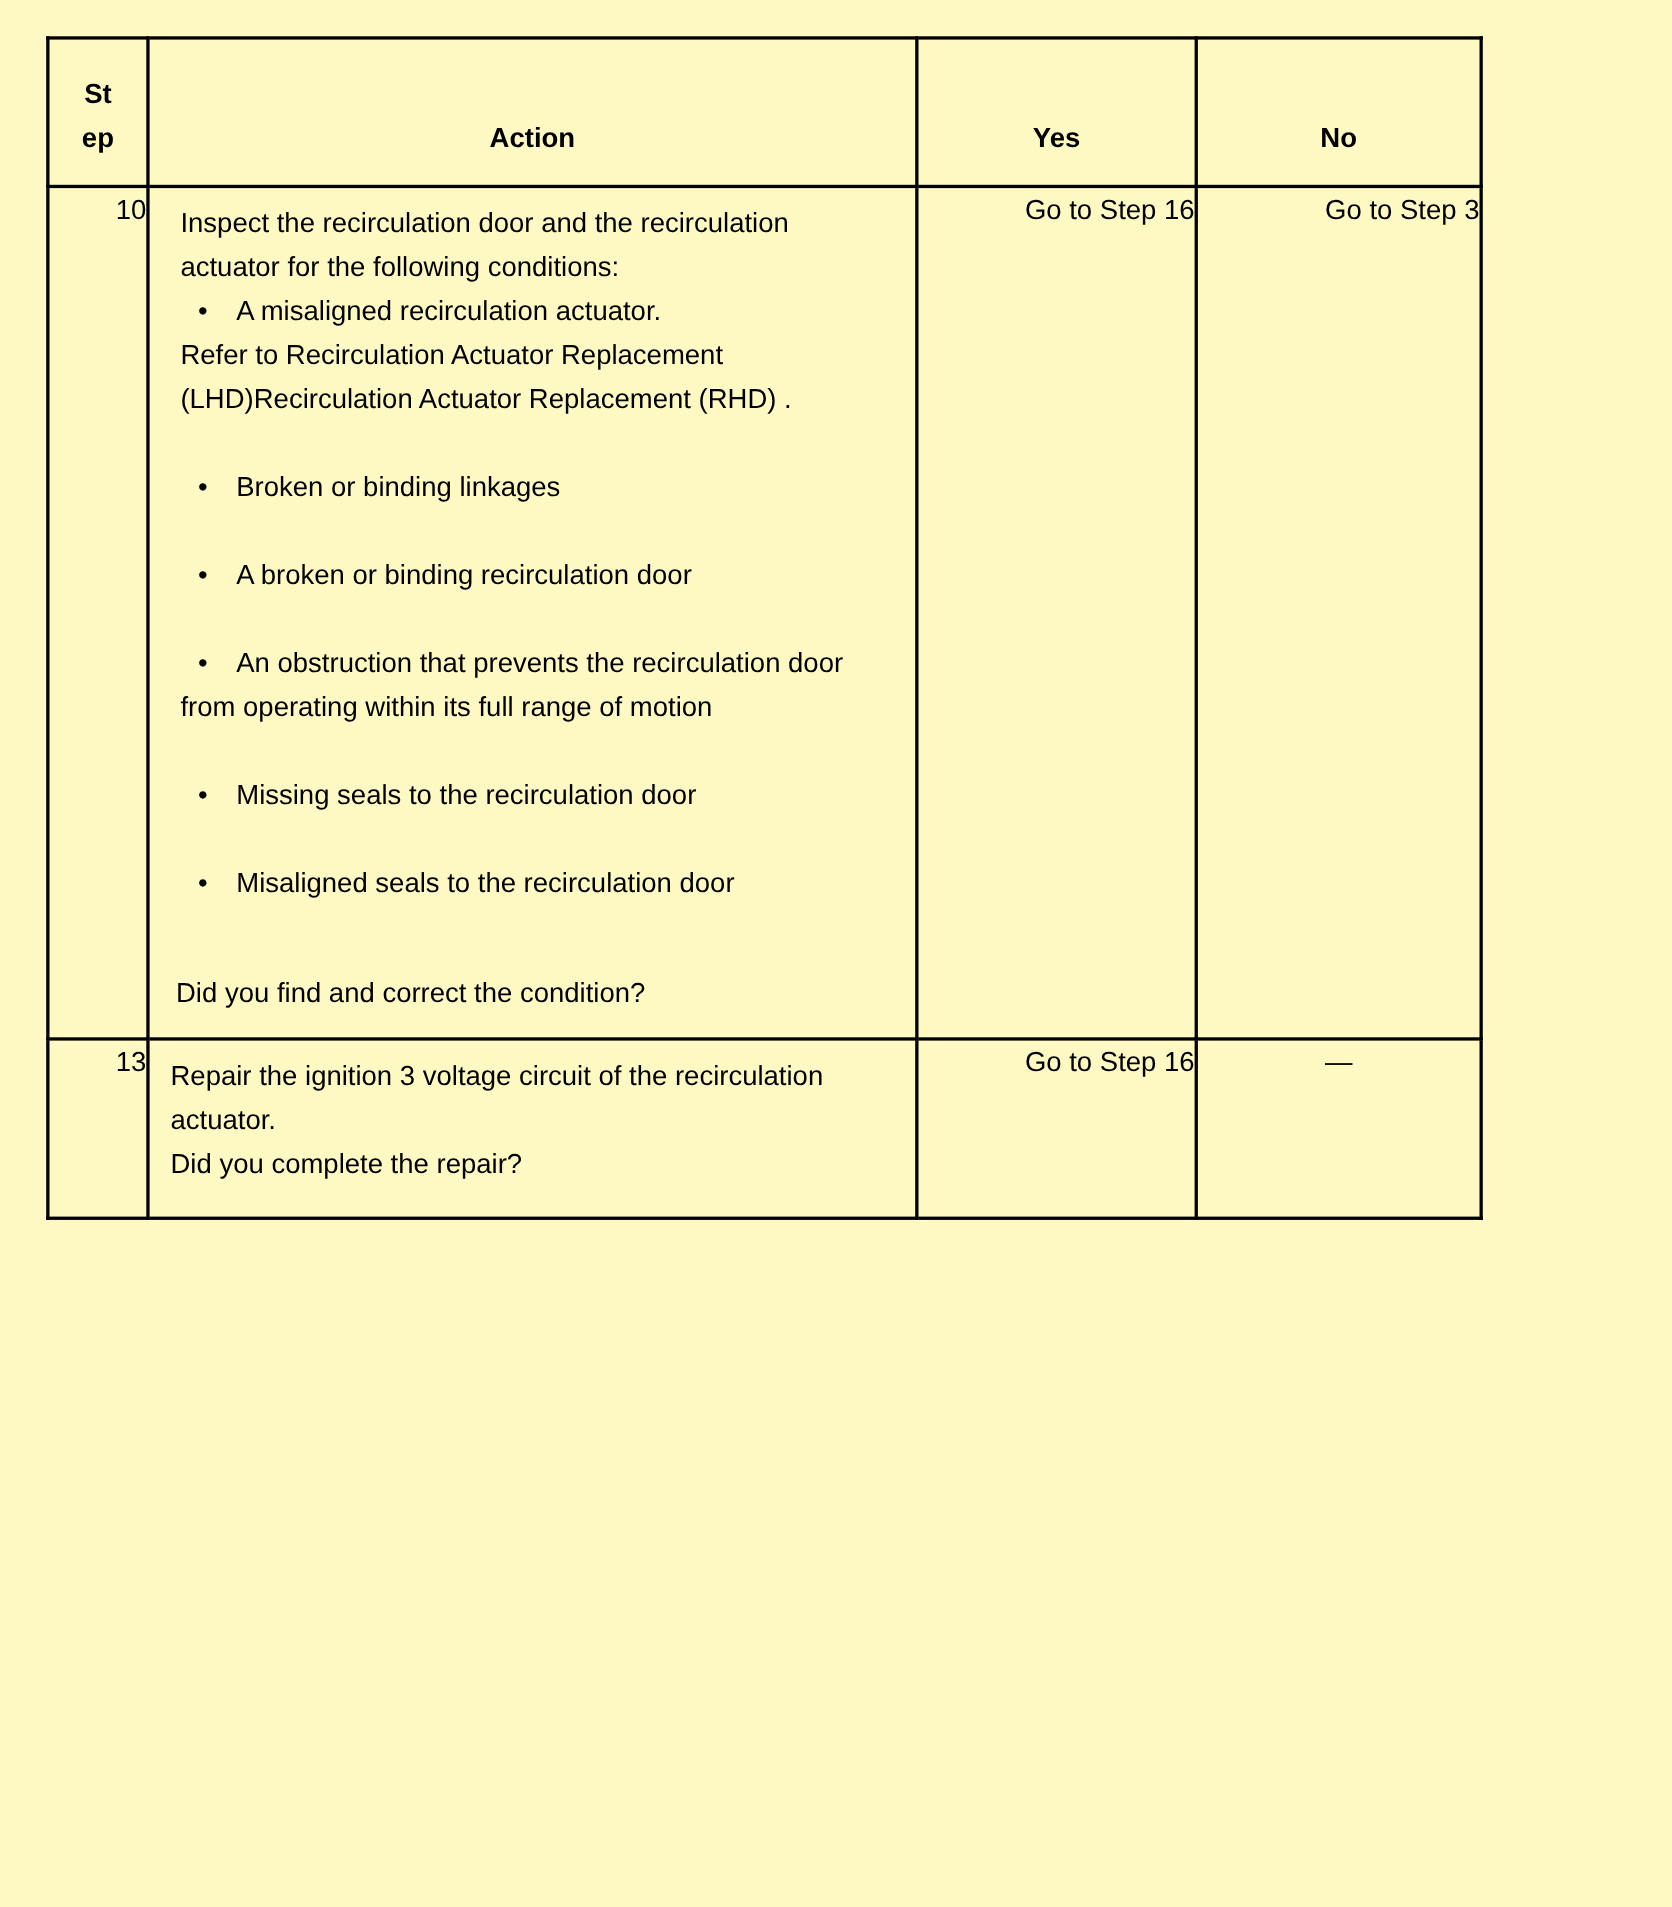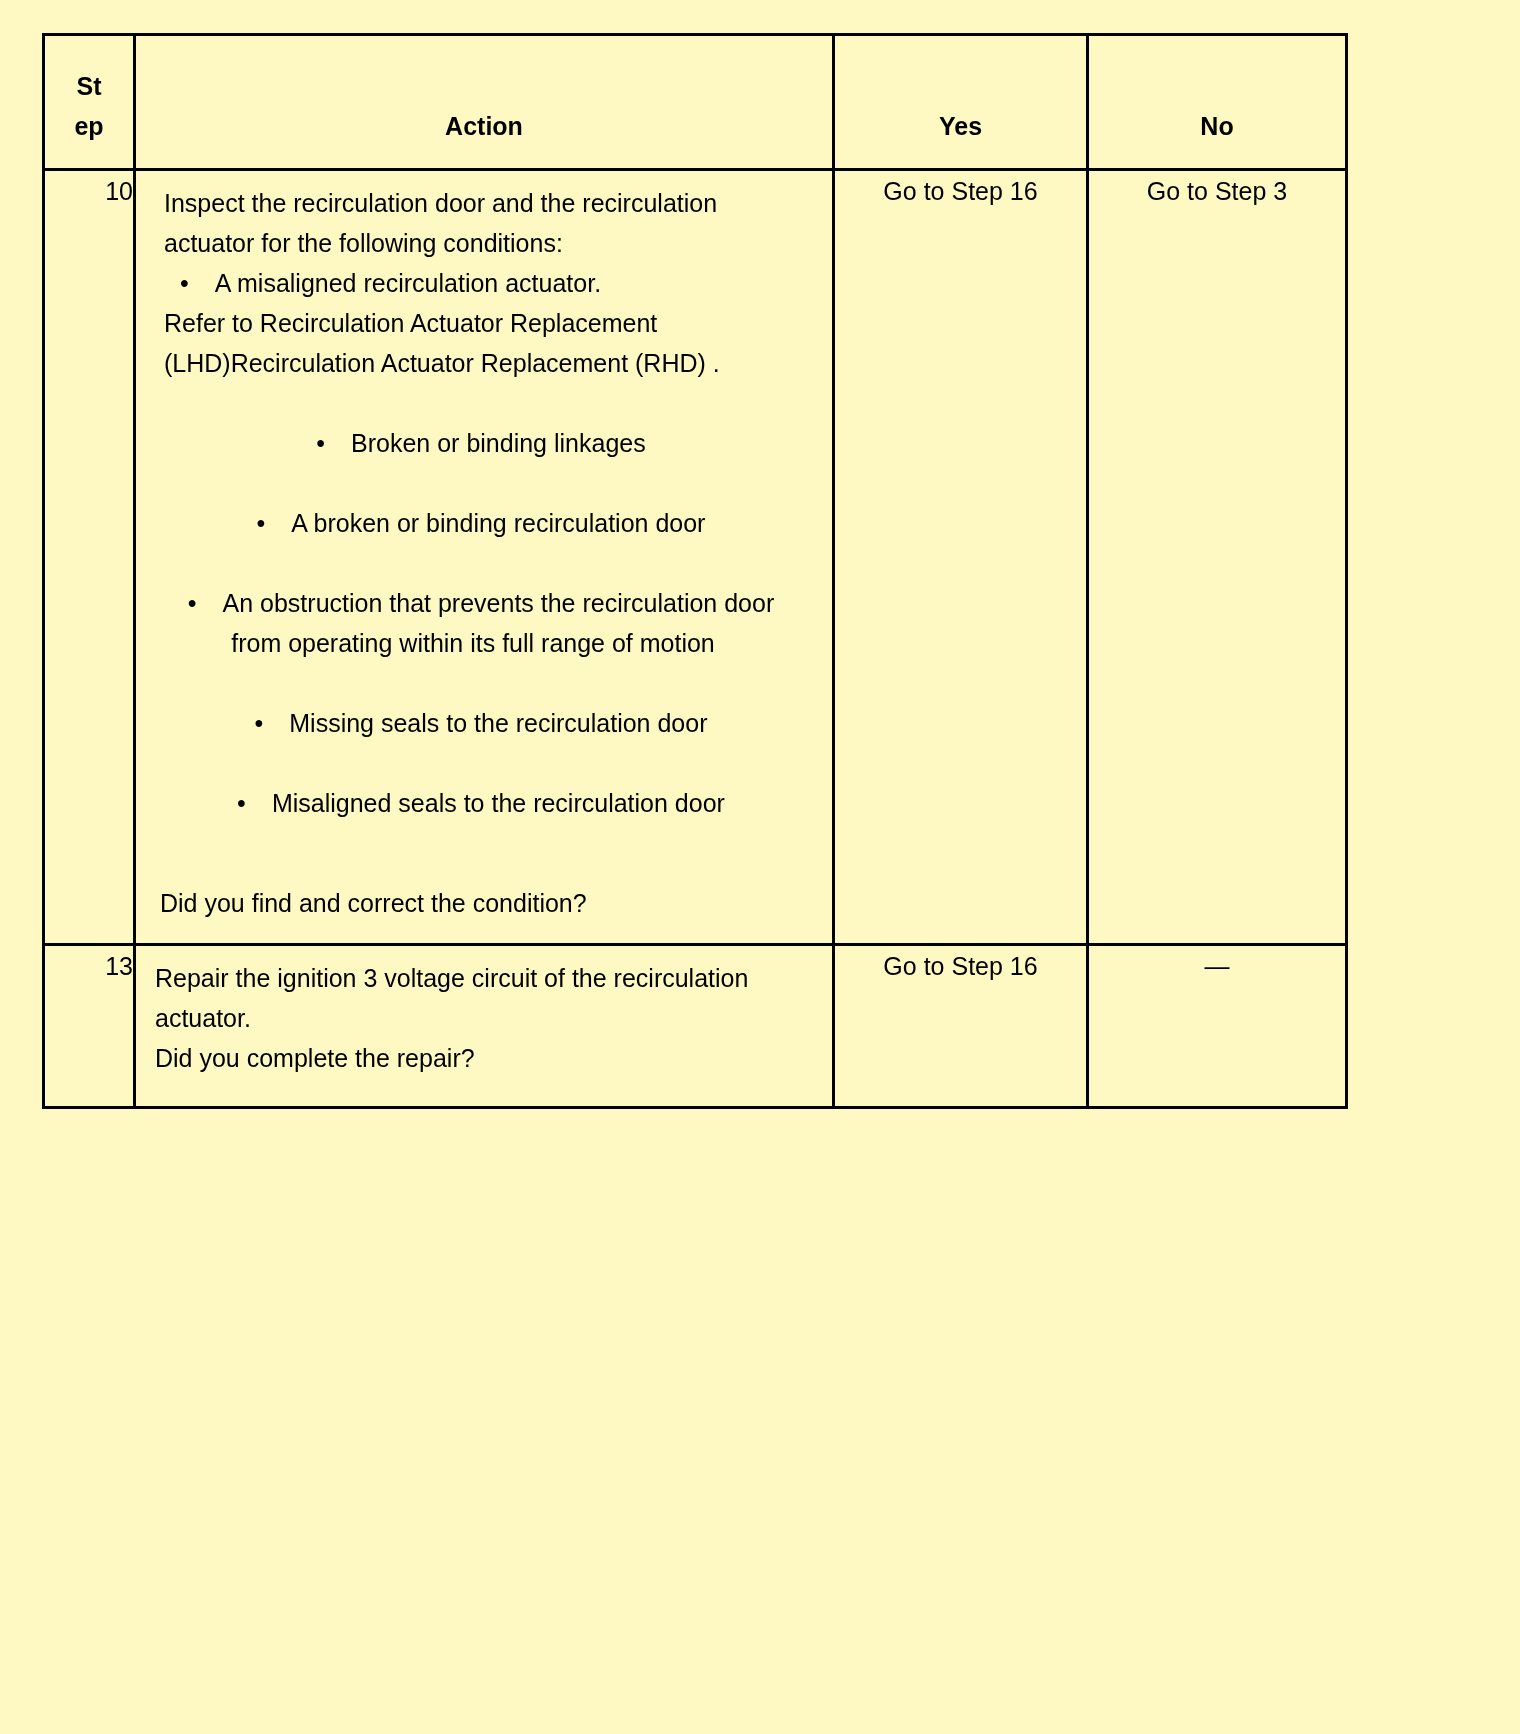--- a/index.html
+++ b/index.html
@@ -66,7 +66,7 @@
   }
   .cell-goto {
     vertical-align: bottom;
-    text-align: center;
+    text-align: right;
     padding-bottom: 20px;
   }
   .cell-dash {

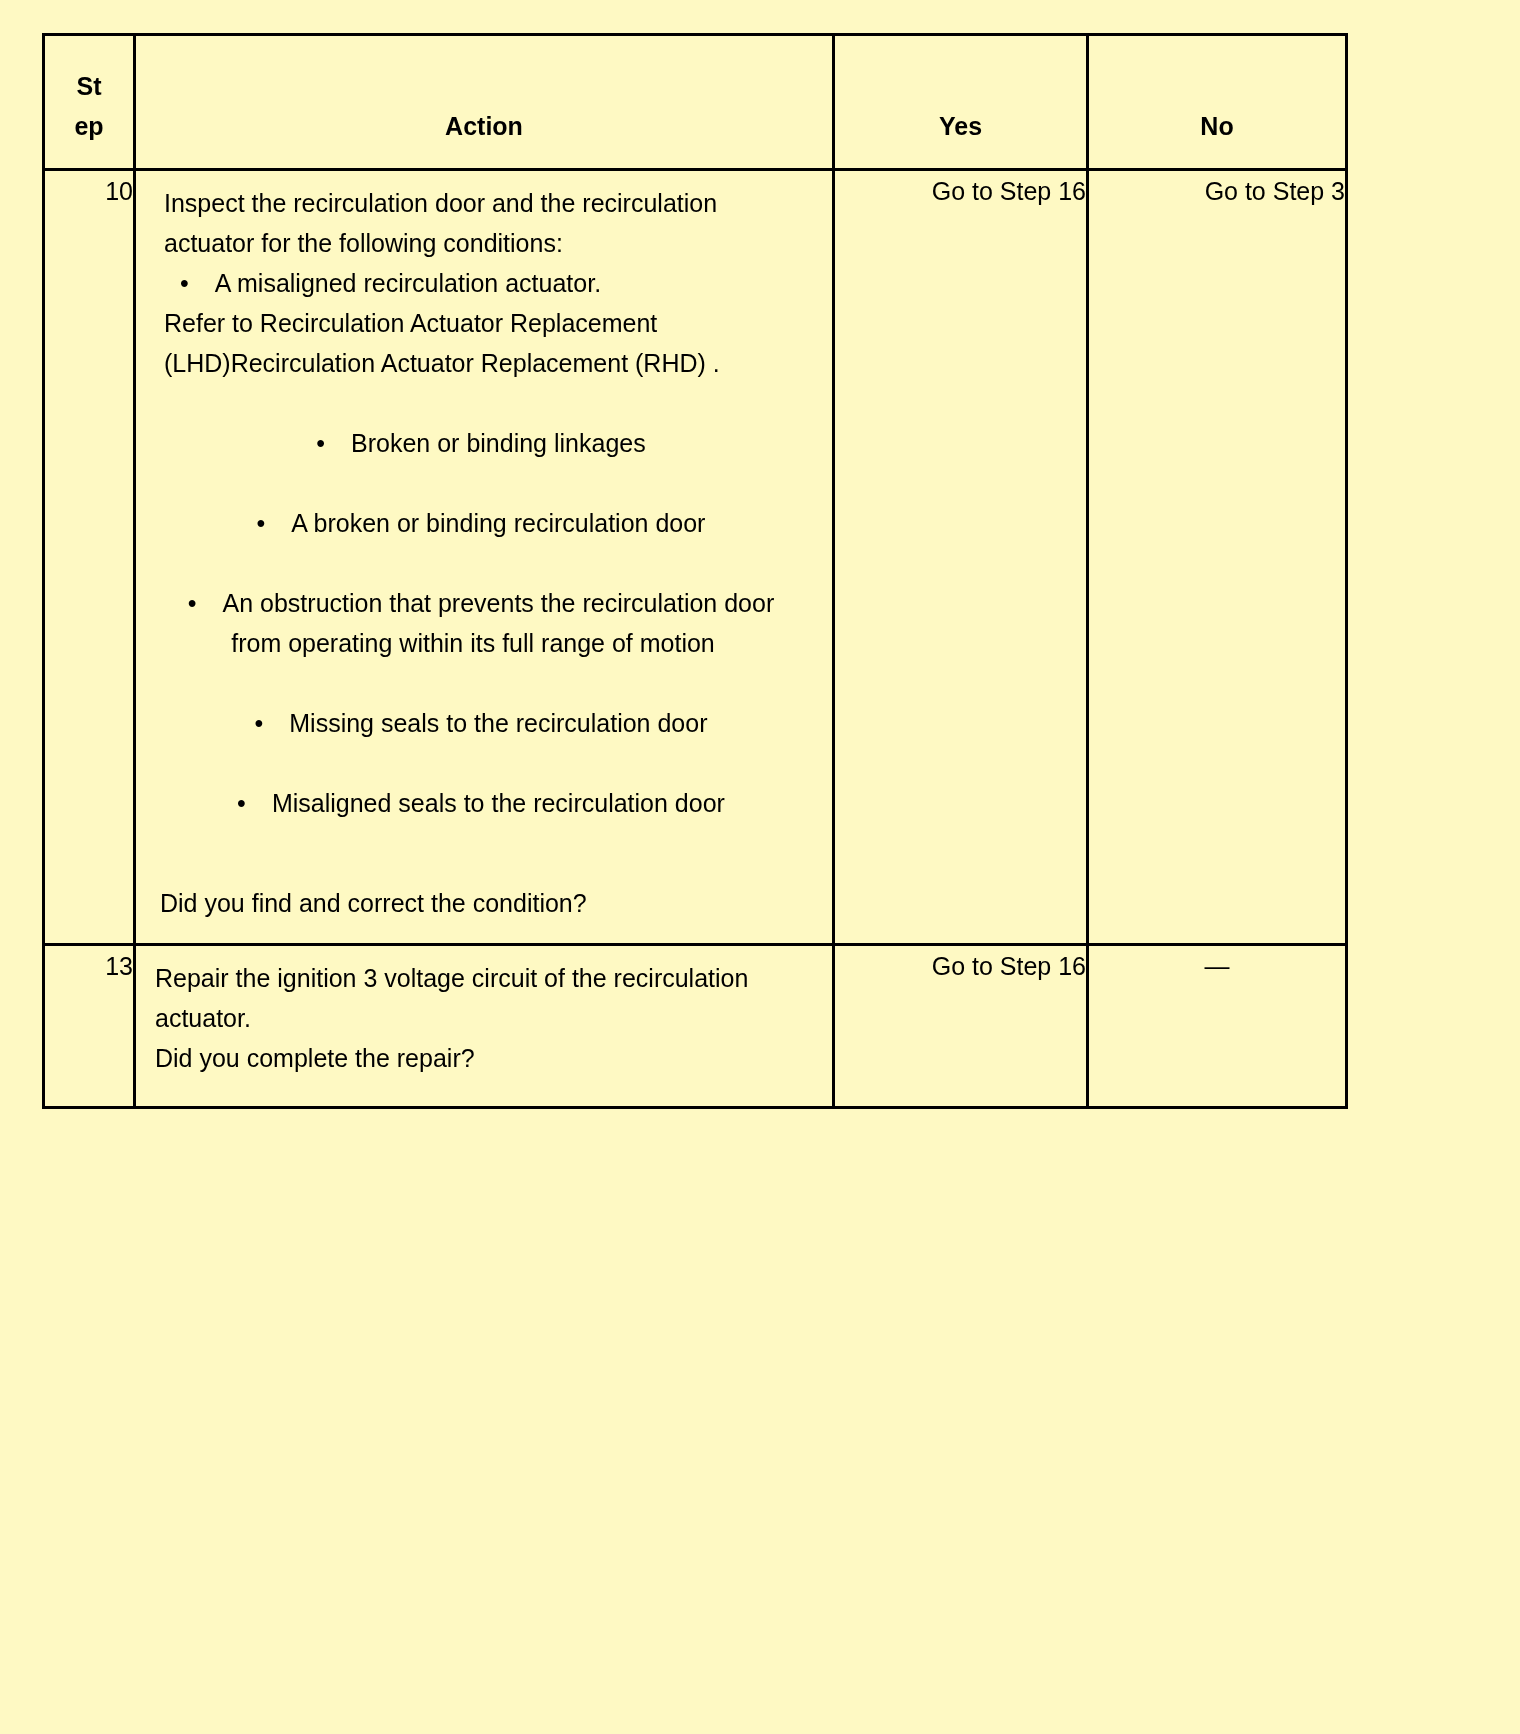--- a/index.html
+++ b/index.html
@@ -57,7 +57,7 @@
   .para { margin: 0; }
   .bullet { text-indent: 16px; margin: 0; }
   .bullet-mark { margin-right: 26px; }
-  .spaced { margin-top: 40px; text-align: center; }
+  .spaced { margin-top: 40px; }
   .q-bottom {
     position: absolute;
     left: 24px;

